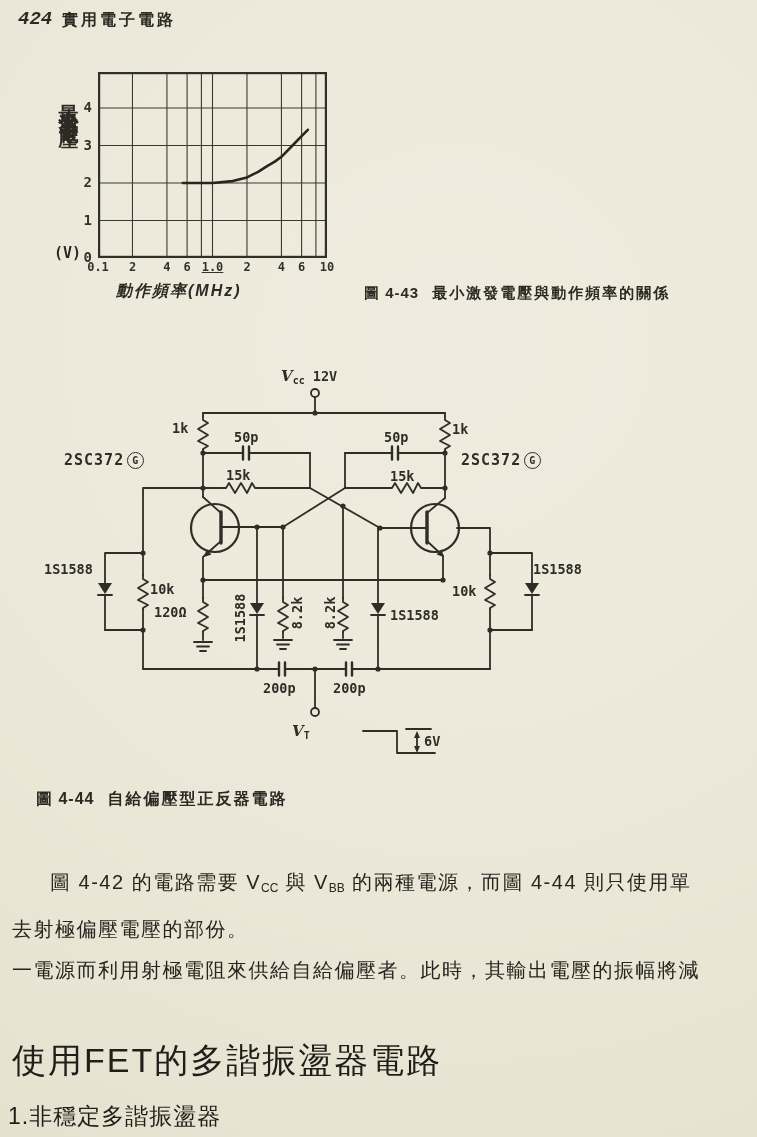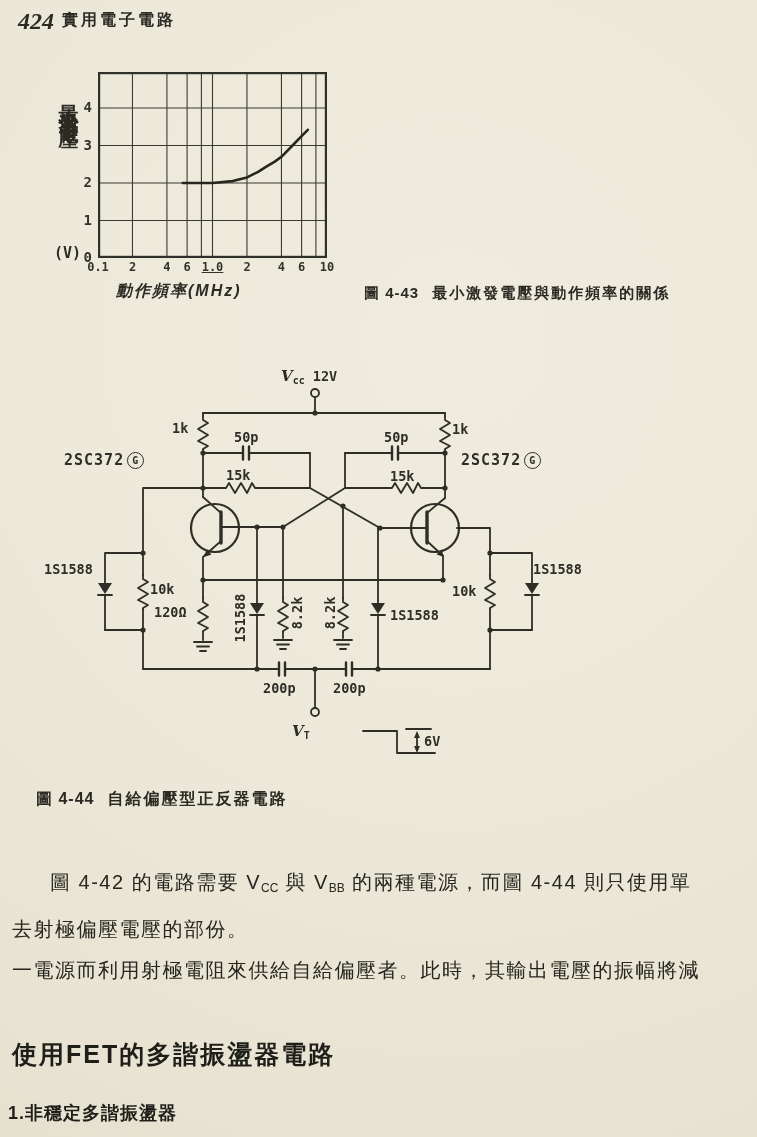--- a/index.html
+++ b/index.html
@@ -9,7 +9,7 @@
     font-family:"Liberation Sans", sans-serif;color:#2b2b24;}
   .abs{position:absolute;}
   
-  .pageno{font-family:Liberation Serif, serif;font-style:italic;font-weight:bold;font-size:24px;}
+  .pageno{font-family:Liberation Mono, monospace;font-style:italic;font-weight:bold;font-size:19px;}
   .booktitle{font-size:16px;letter-spacing:3px;font-weight:600;}
   
   .chart-svg line{stroke:#3a3a31;stroke-width:1.1;}

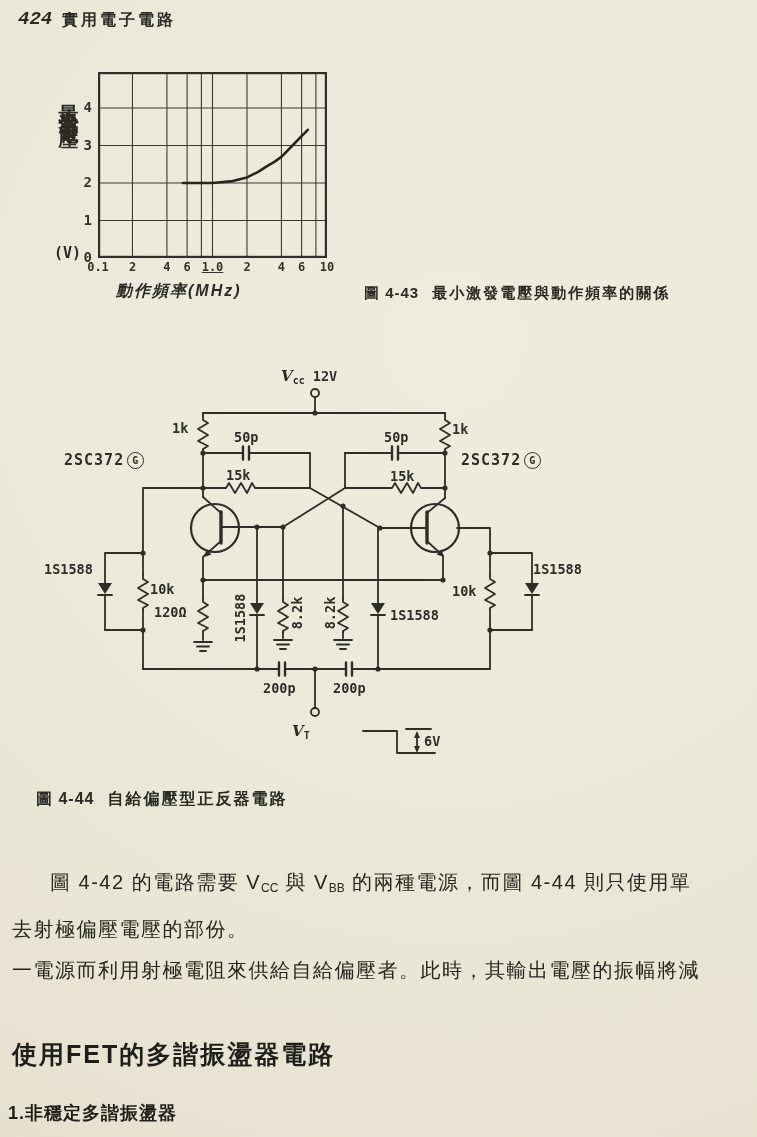--- a/index.html
+++ b/index.html
@@ -41,7 +41,7 @@
   .para .ind{padding-left:38px;}
   .para .sub{font-size:12px;vertical-align:-3px;letter-spacing:0;}
   
-  .h1{font-size:25px;font-weight:bold;letter-spacing:2px;color:#1f1f19;}
+  .h1{font-size:34px;font-weight:normal;letter-spacing:2px;color:#1f1f19;}
   .h2{font-size:18px;font-weight:700;letter-spacing:1px;color:#1f1f19;}
 </style>
 </head>

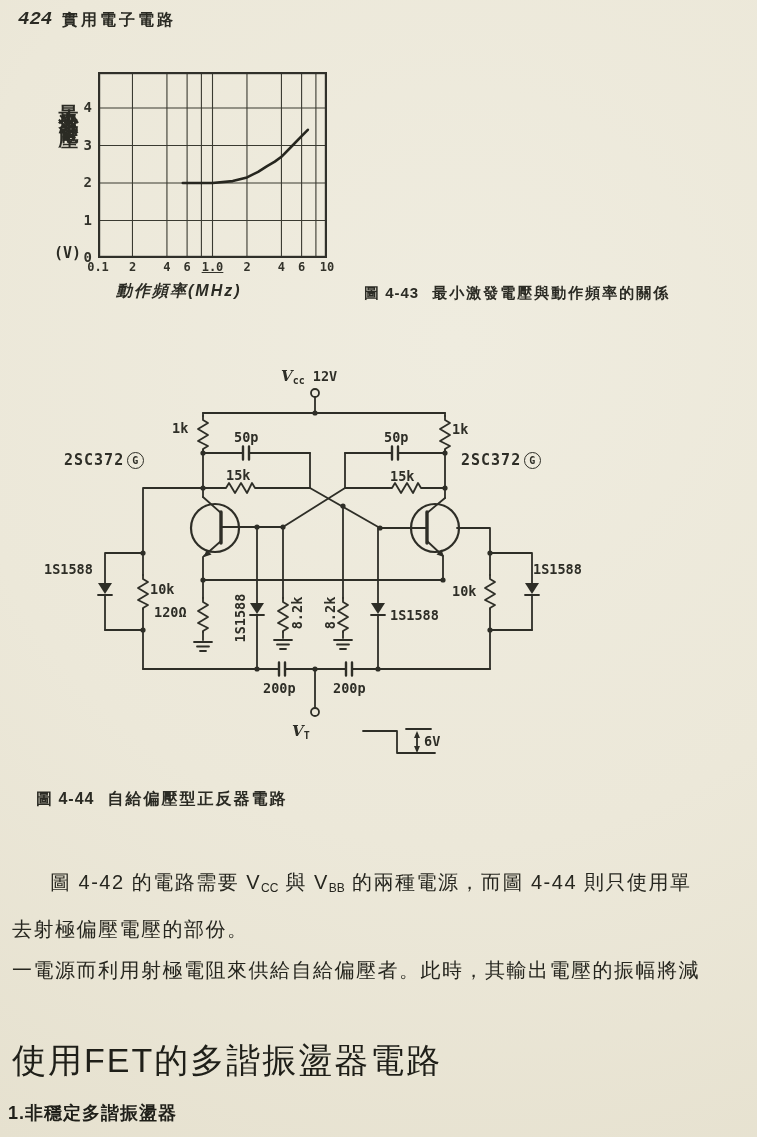--- a/index.html
+++ b/index.html
@@ -42,7 +42,7 @@
   .para .sub{font-size:12px;vertical-align:-3px;letter-spacing:0;}
   
   .h1{font-size:34px;font-weight:normal;letter-spacing:2px;color:#1f1f19;}
-  .h2{font-size:18px;font-weight:700;letter-spacing:1px;color:#1f1f19;}
+  .h2{font-size:23px;font-weight:400;letter-spacing:1px;color:#1f1f19;}
 </style>
 </head>
 <body>

